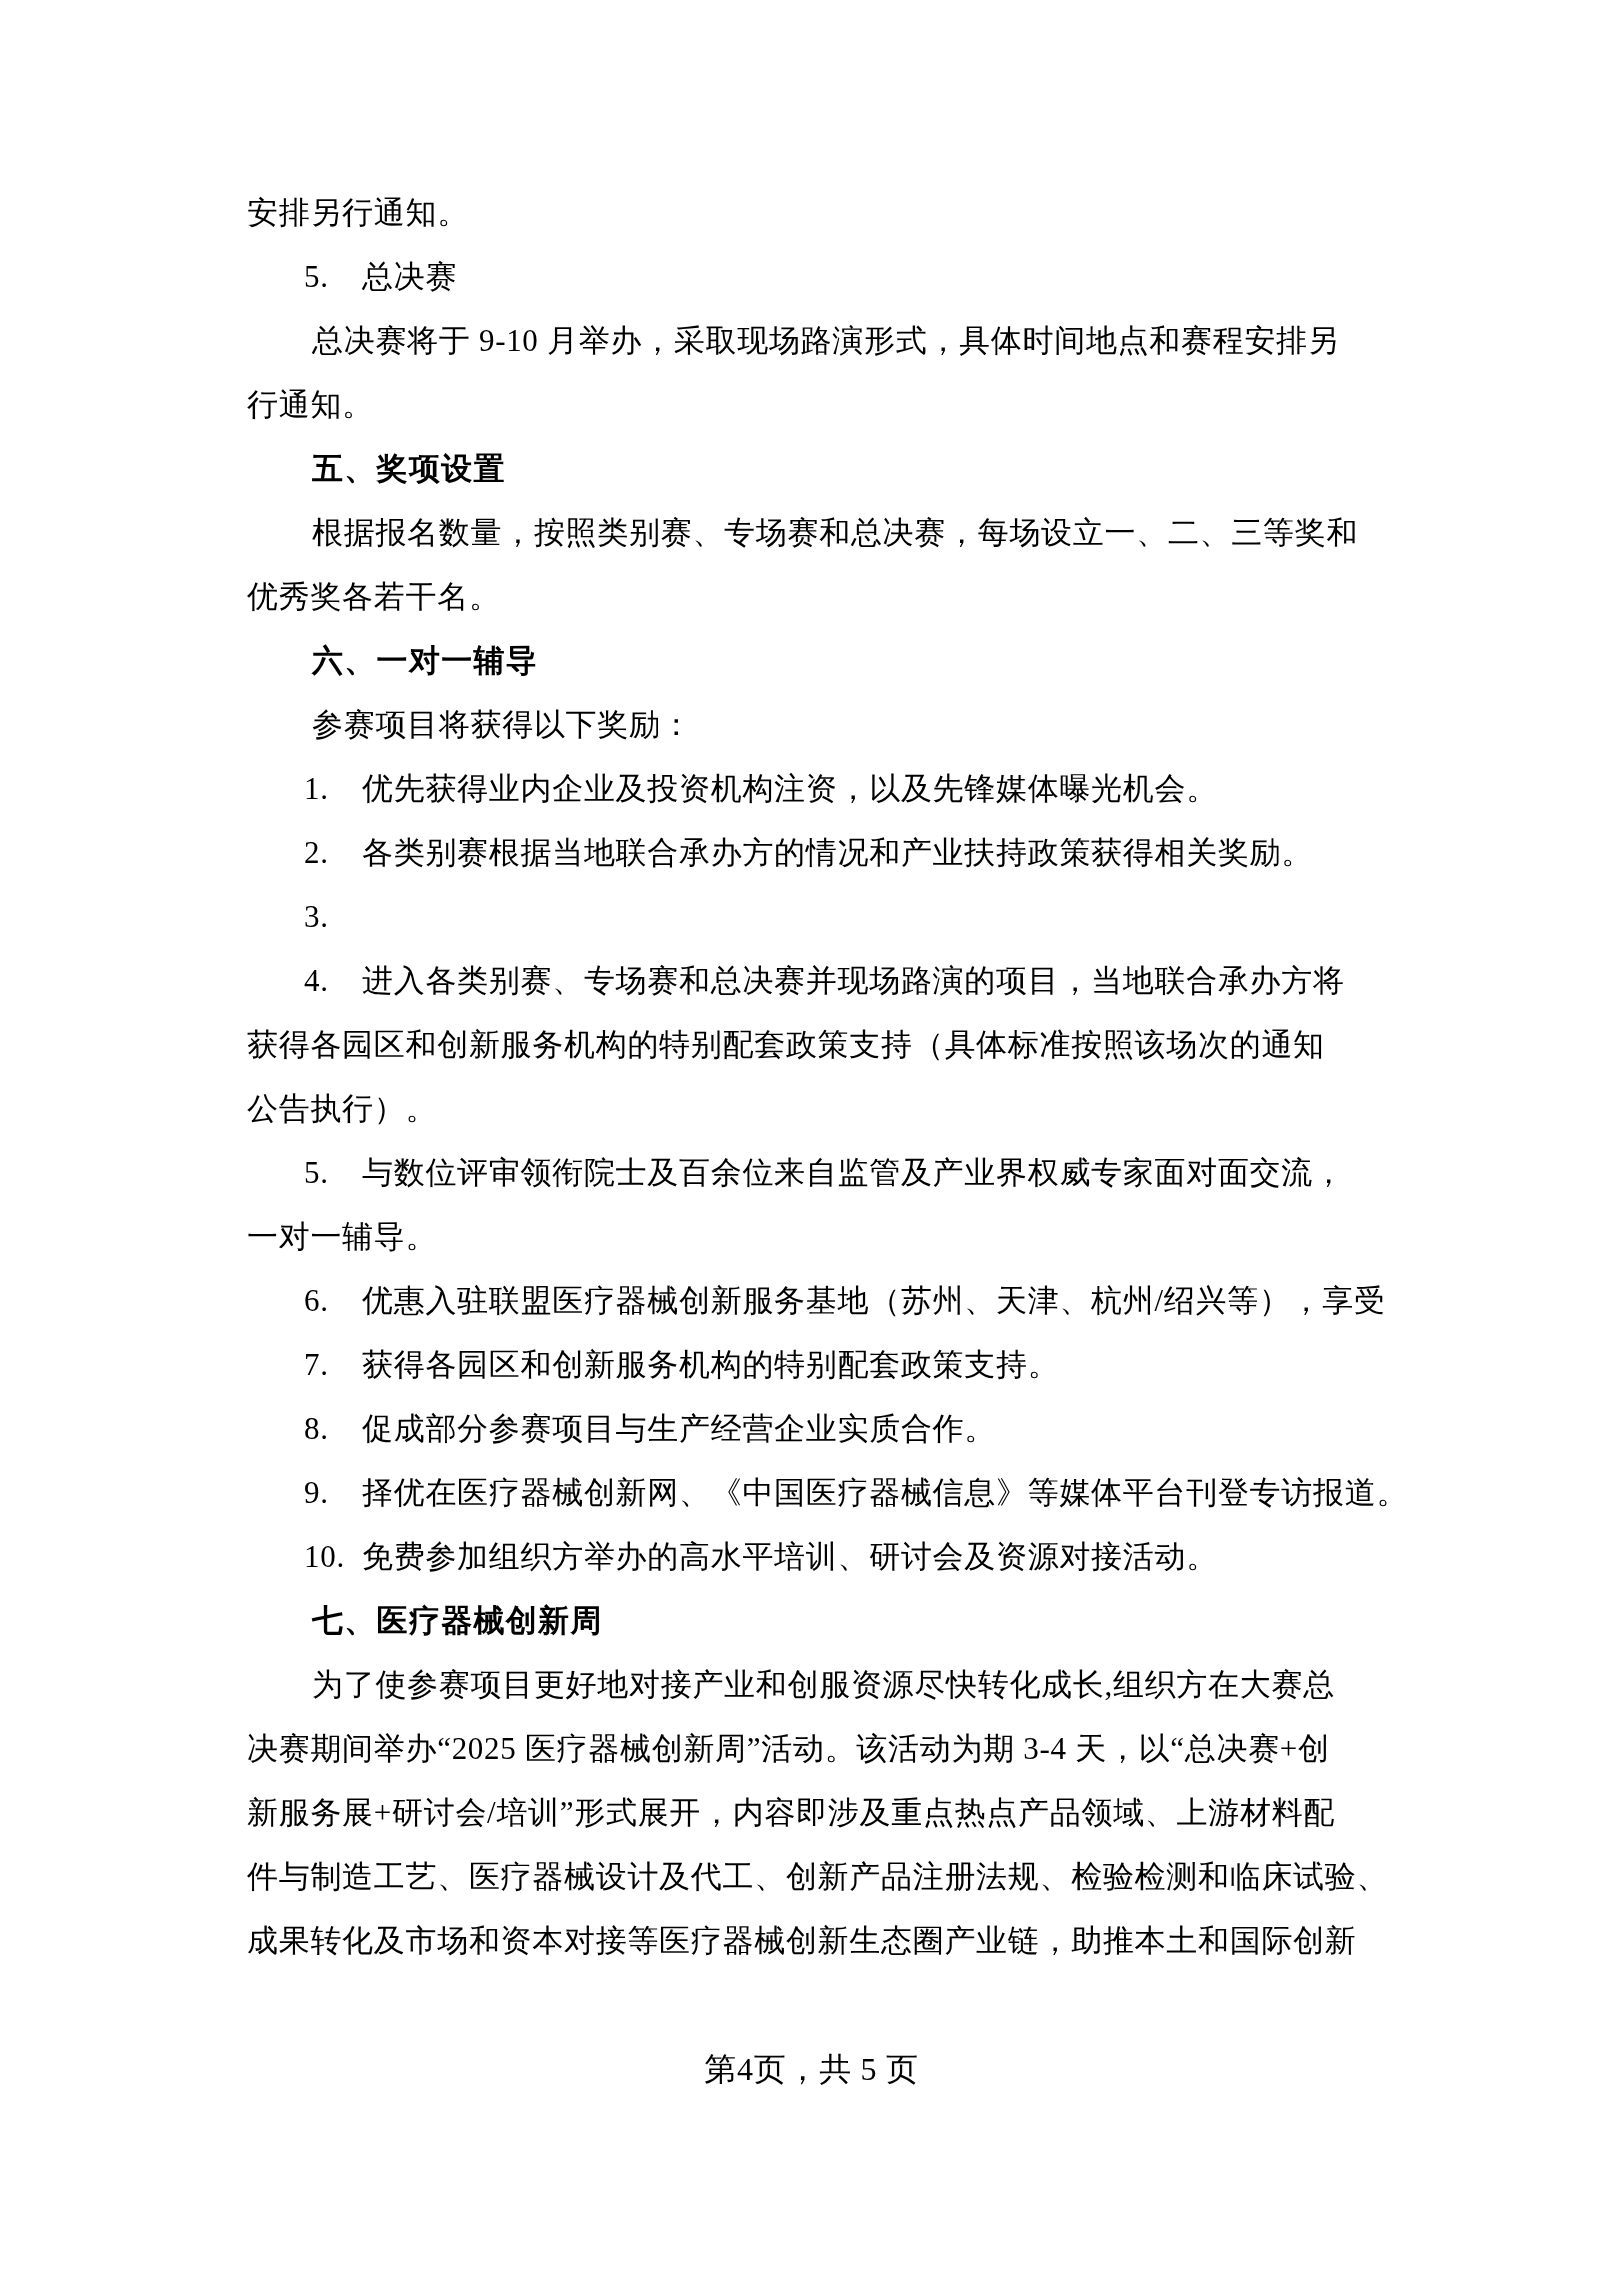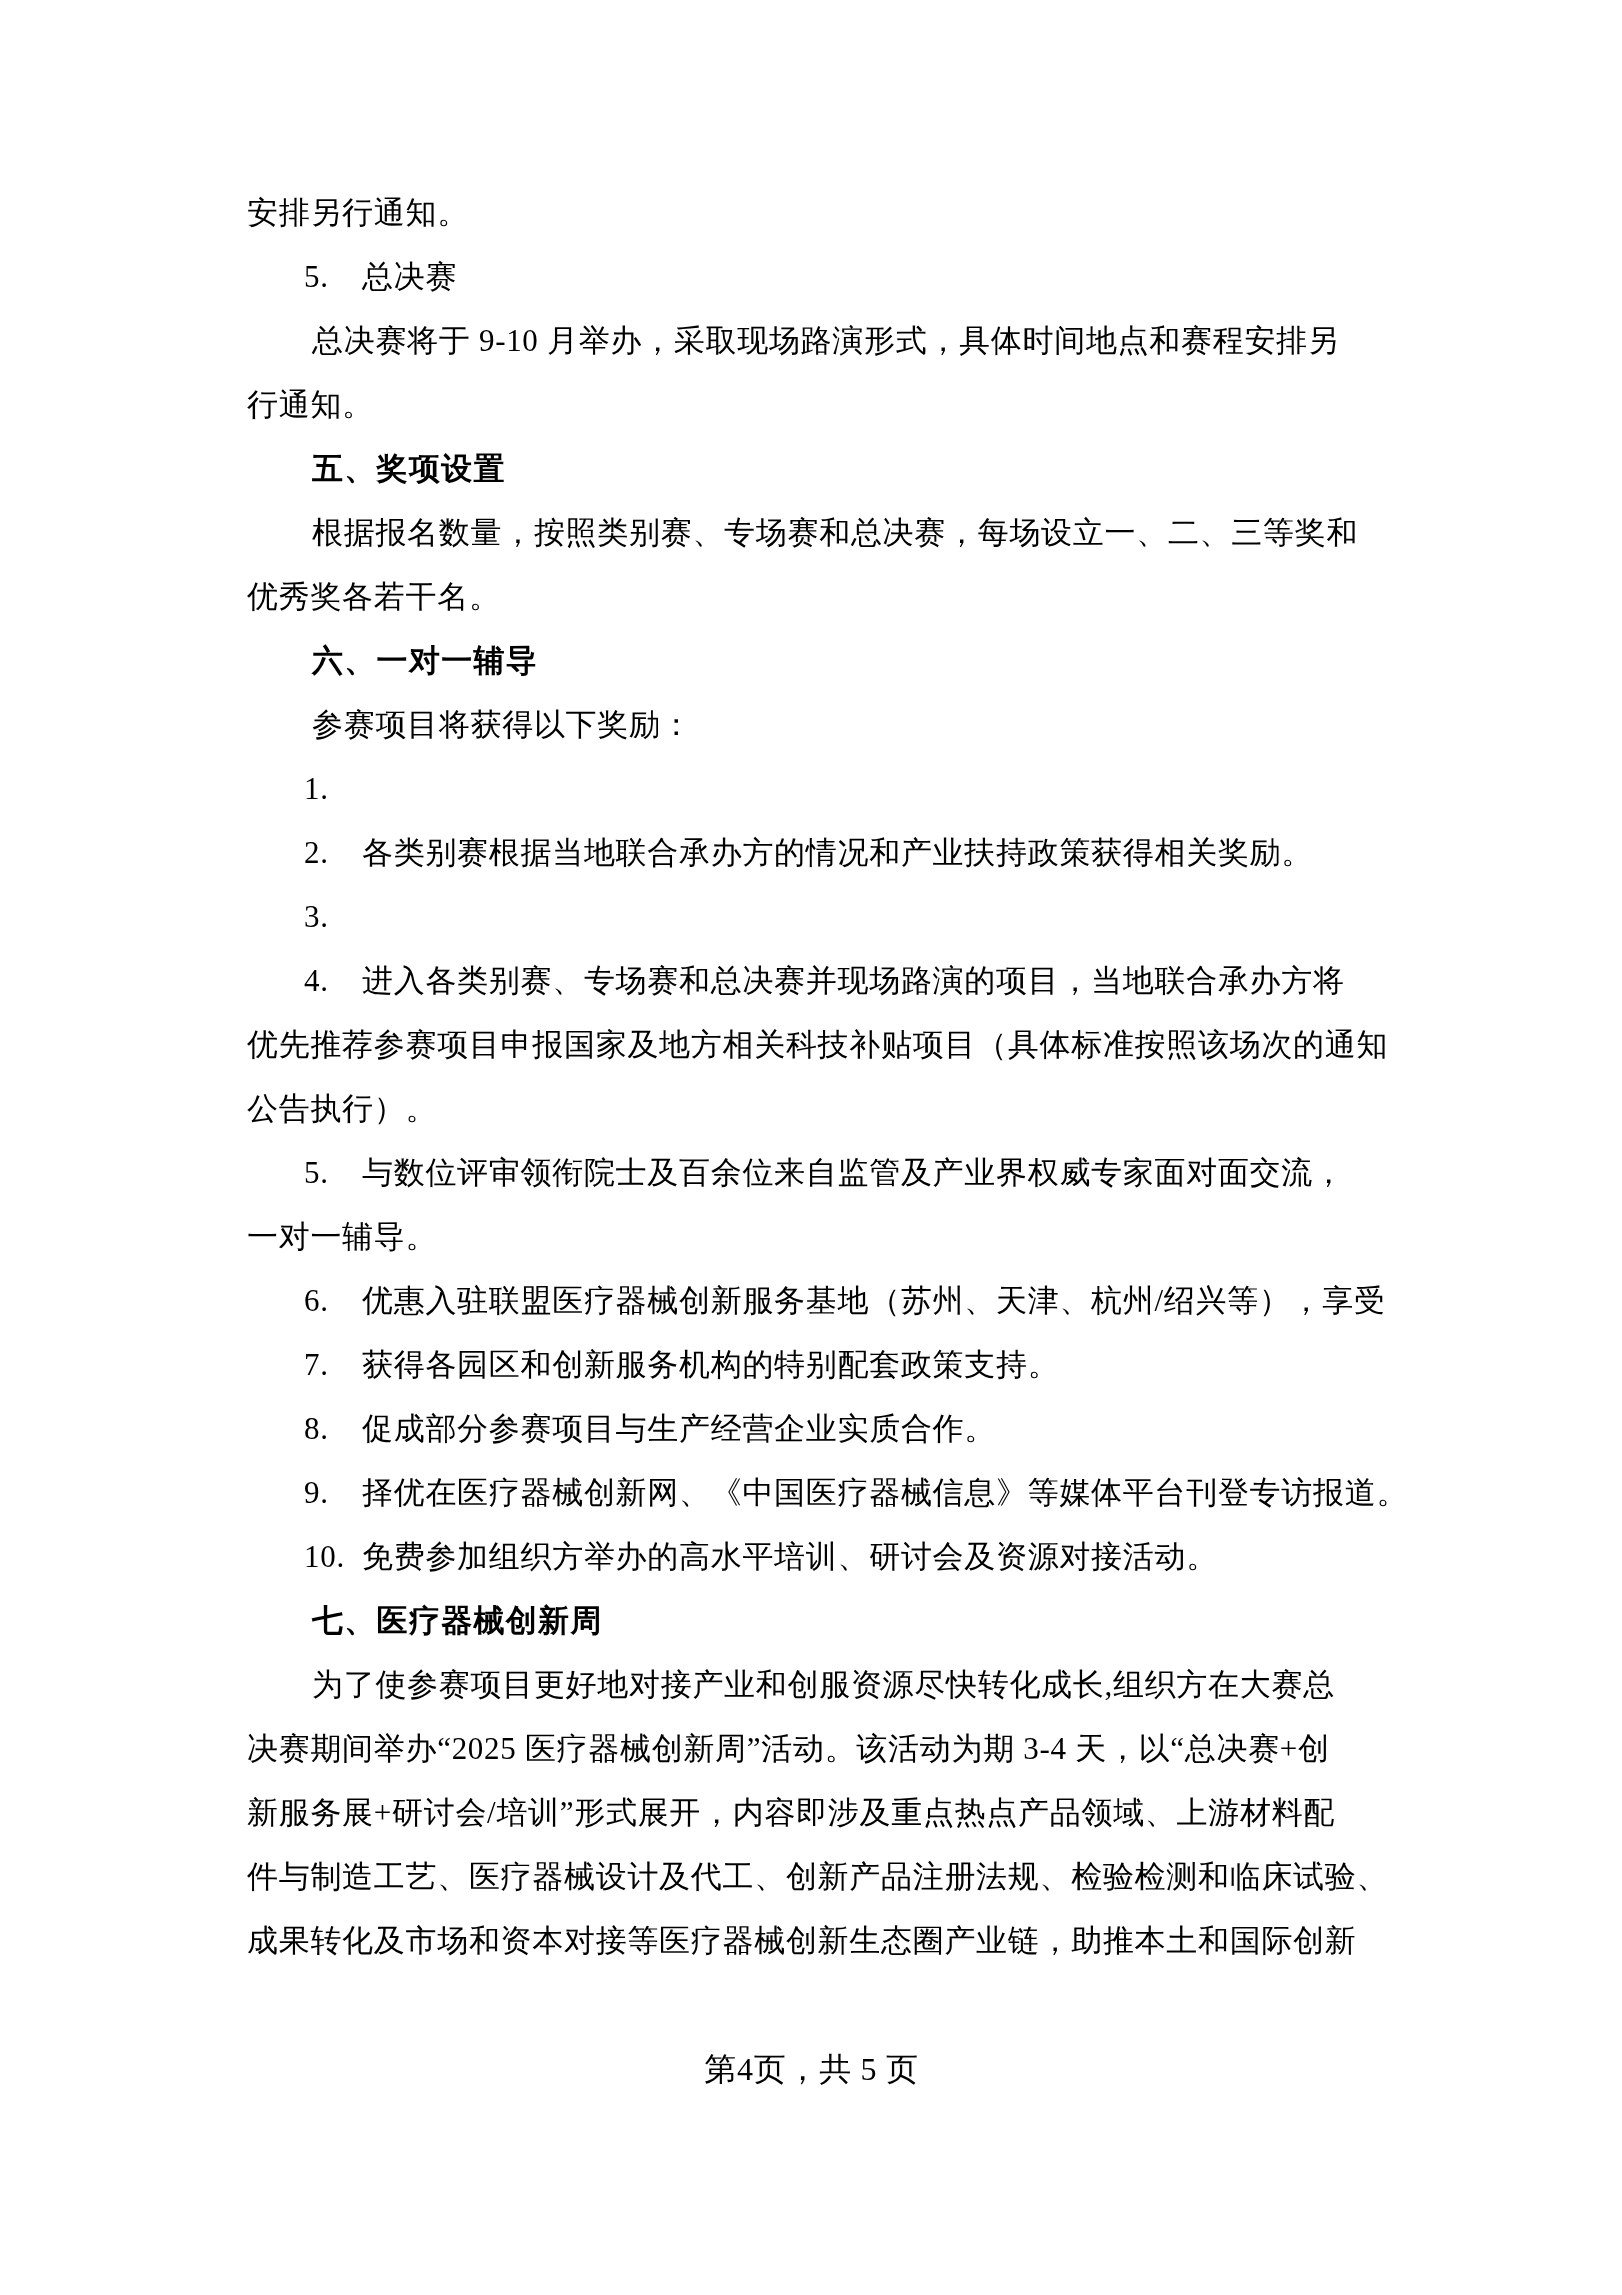--- a/index.html
+++ b/index.html
@@ -73,7 +73,7 @@
       <div class="line plain">优秀奖各若干名。</div>
       <div class="line heading">六、一对一辅导</div>
       <div class="line para">参赛项目将获得以下奖励：</div>
-      <div class="line list"><span class="num">1.</span></div>
+      <div class="line list"><span class="num">1.</span><span>优先获得业内企业及投资机构注资，以及先锋媒体曝光机会。</span></div>
       <div class="line list"><span class="num">2.</span><span>各类别赛根据当地联合承办方的情况和产业扶持政策获得相关奖励。</span></div>
       <div class="line list"><span class="num">3.</span></div>
       <div class="line list"><span class="num">4.</span><span>进入各类别赛、专场赛和总决赛并现场路演的项目，当地联合承办方将</span></div>

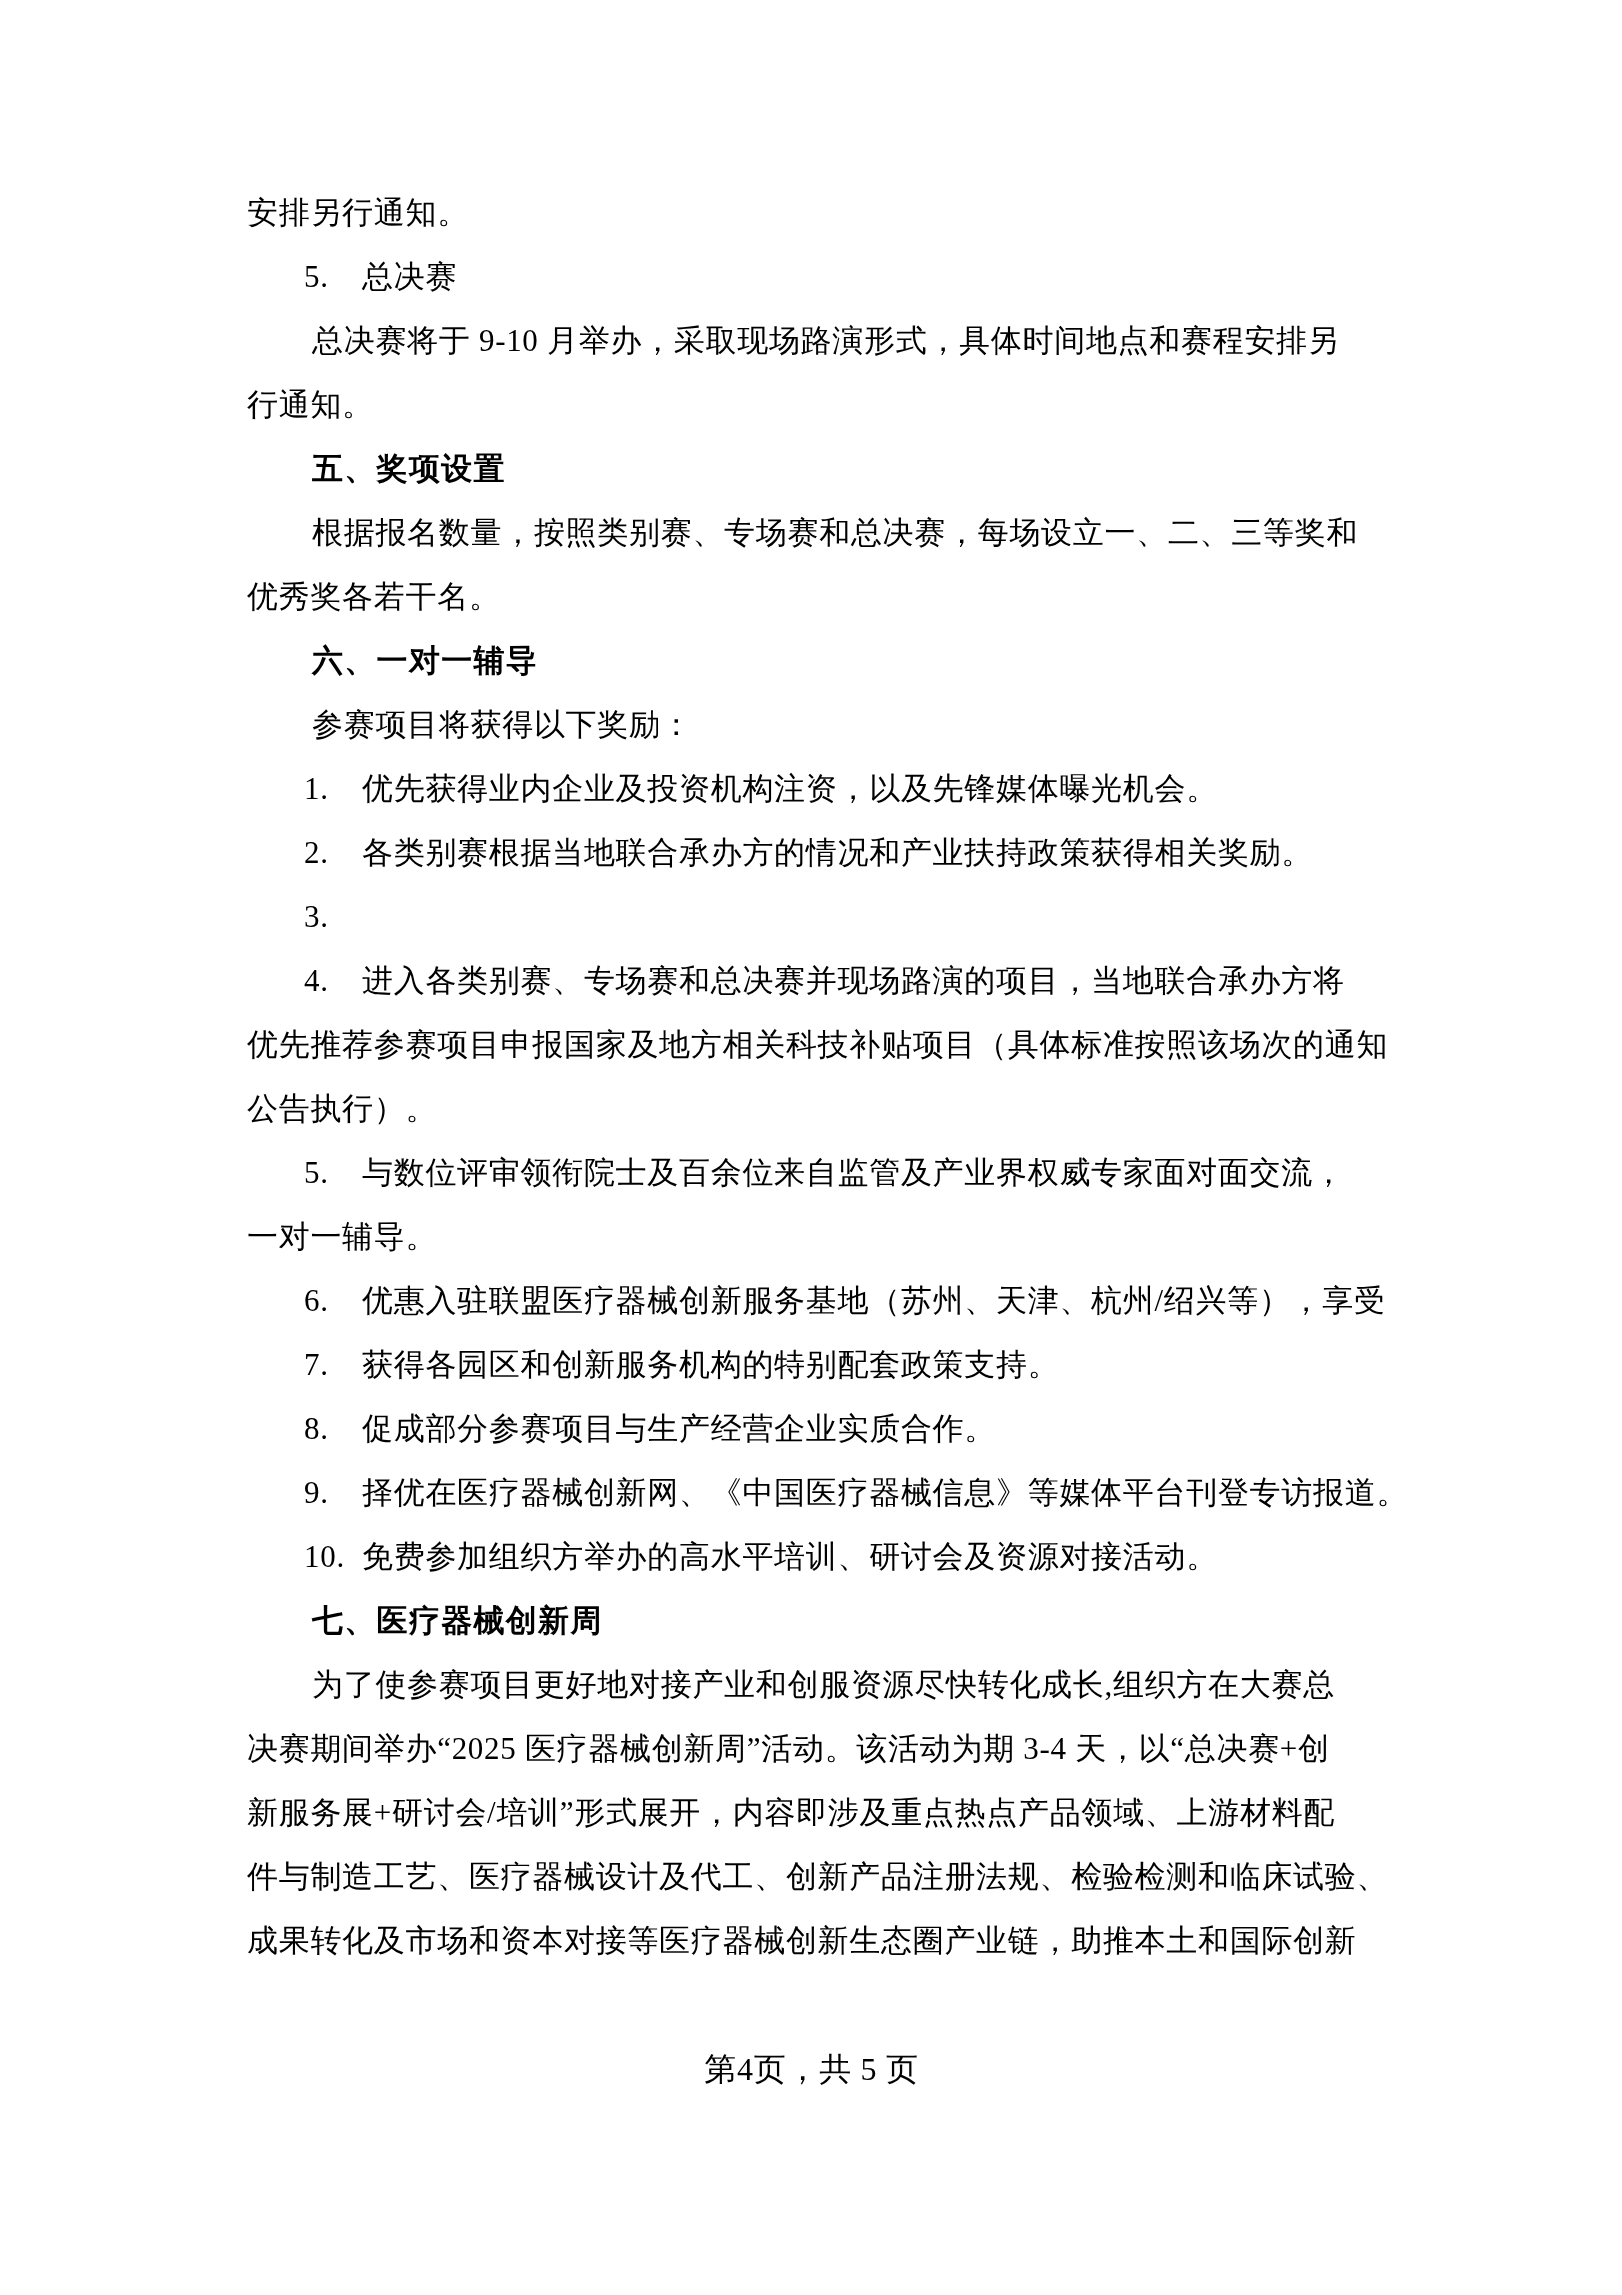--- a/index.html
+++ b/index.html
@@ -77,7 +77,7 @@
       <div class="line list"><span class="num">2.</span><span>各类别赛根据当地联合承办方的情况和产业扶持政策获得相关奖励。</span></div>
       <div class="line list"><span class="num">3.</span></div>
       <div class="line list"><span class="num">4.</span><span>进入各类别赛、专场赛和总决赛并现场路演的项目，当地联合承办方将</span></div>
-      <div class="line plain">优先推荐参赛项目申报国家及地方相关科技补贴项目（具体标准按照该场次的通知</div>
+      <div class="line plain">获得各园区和创新服务机构的特别配套政策支持（具体标准按照该场次的通知</div>
       <div class="line plain">公告执行）。</div>
       <div class="line list"><span class="num">5.</span><span>与数位评审领衔院士及百余位来自监管及产业界权威专家面对面交流，</span></div>
       <div class="line plain">一对一辅导。</div>

